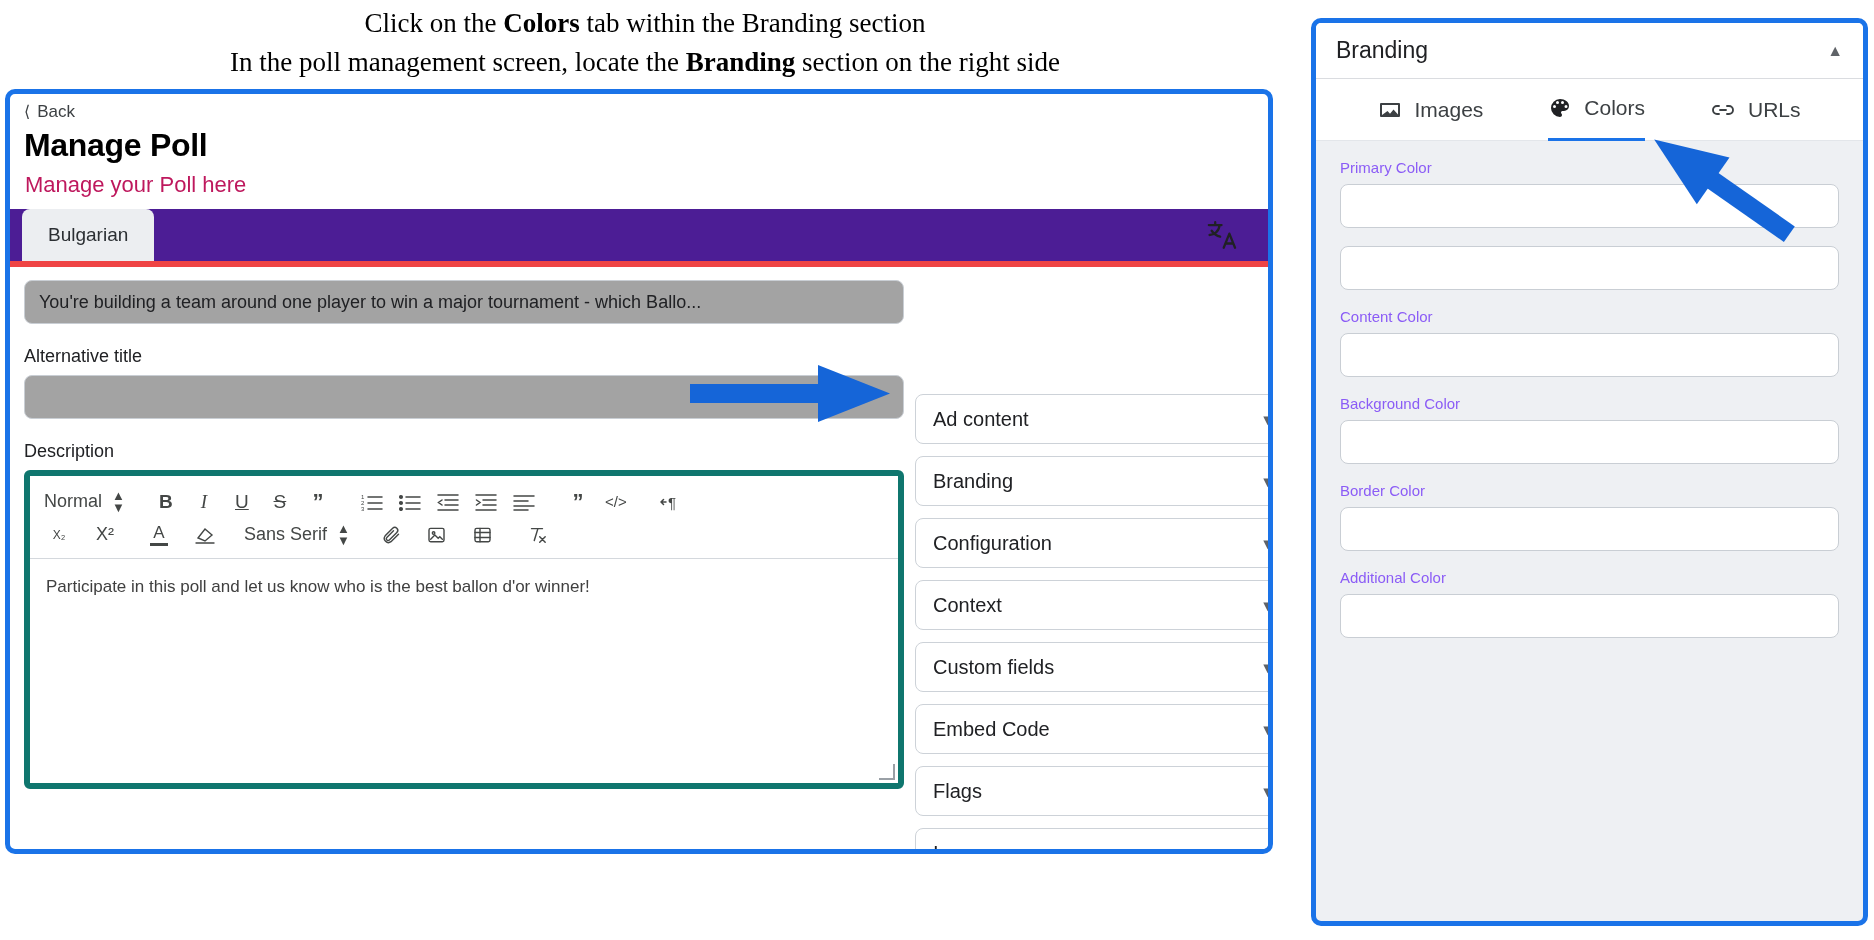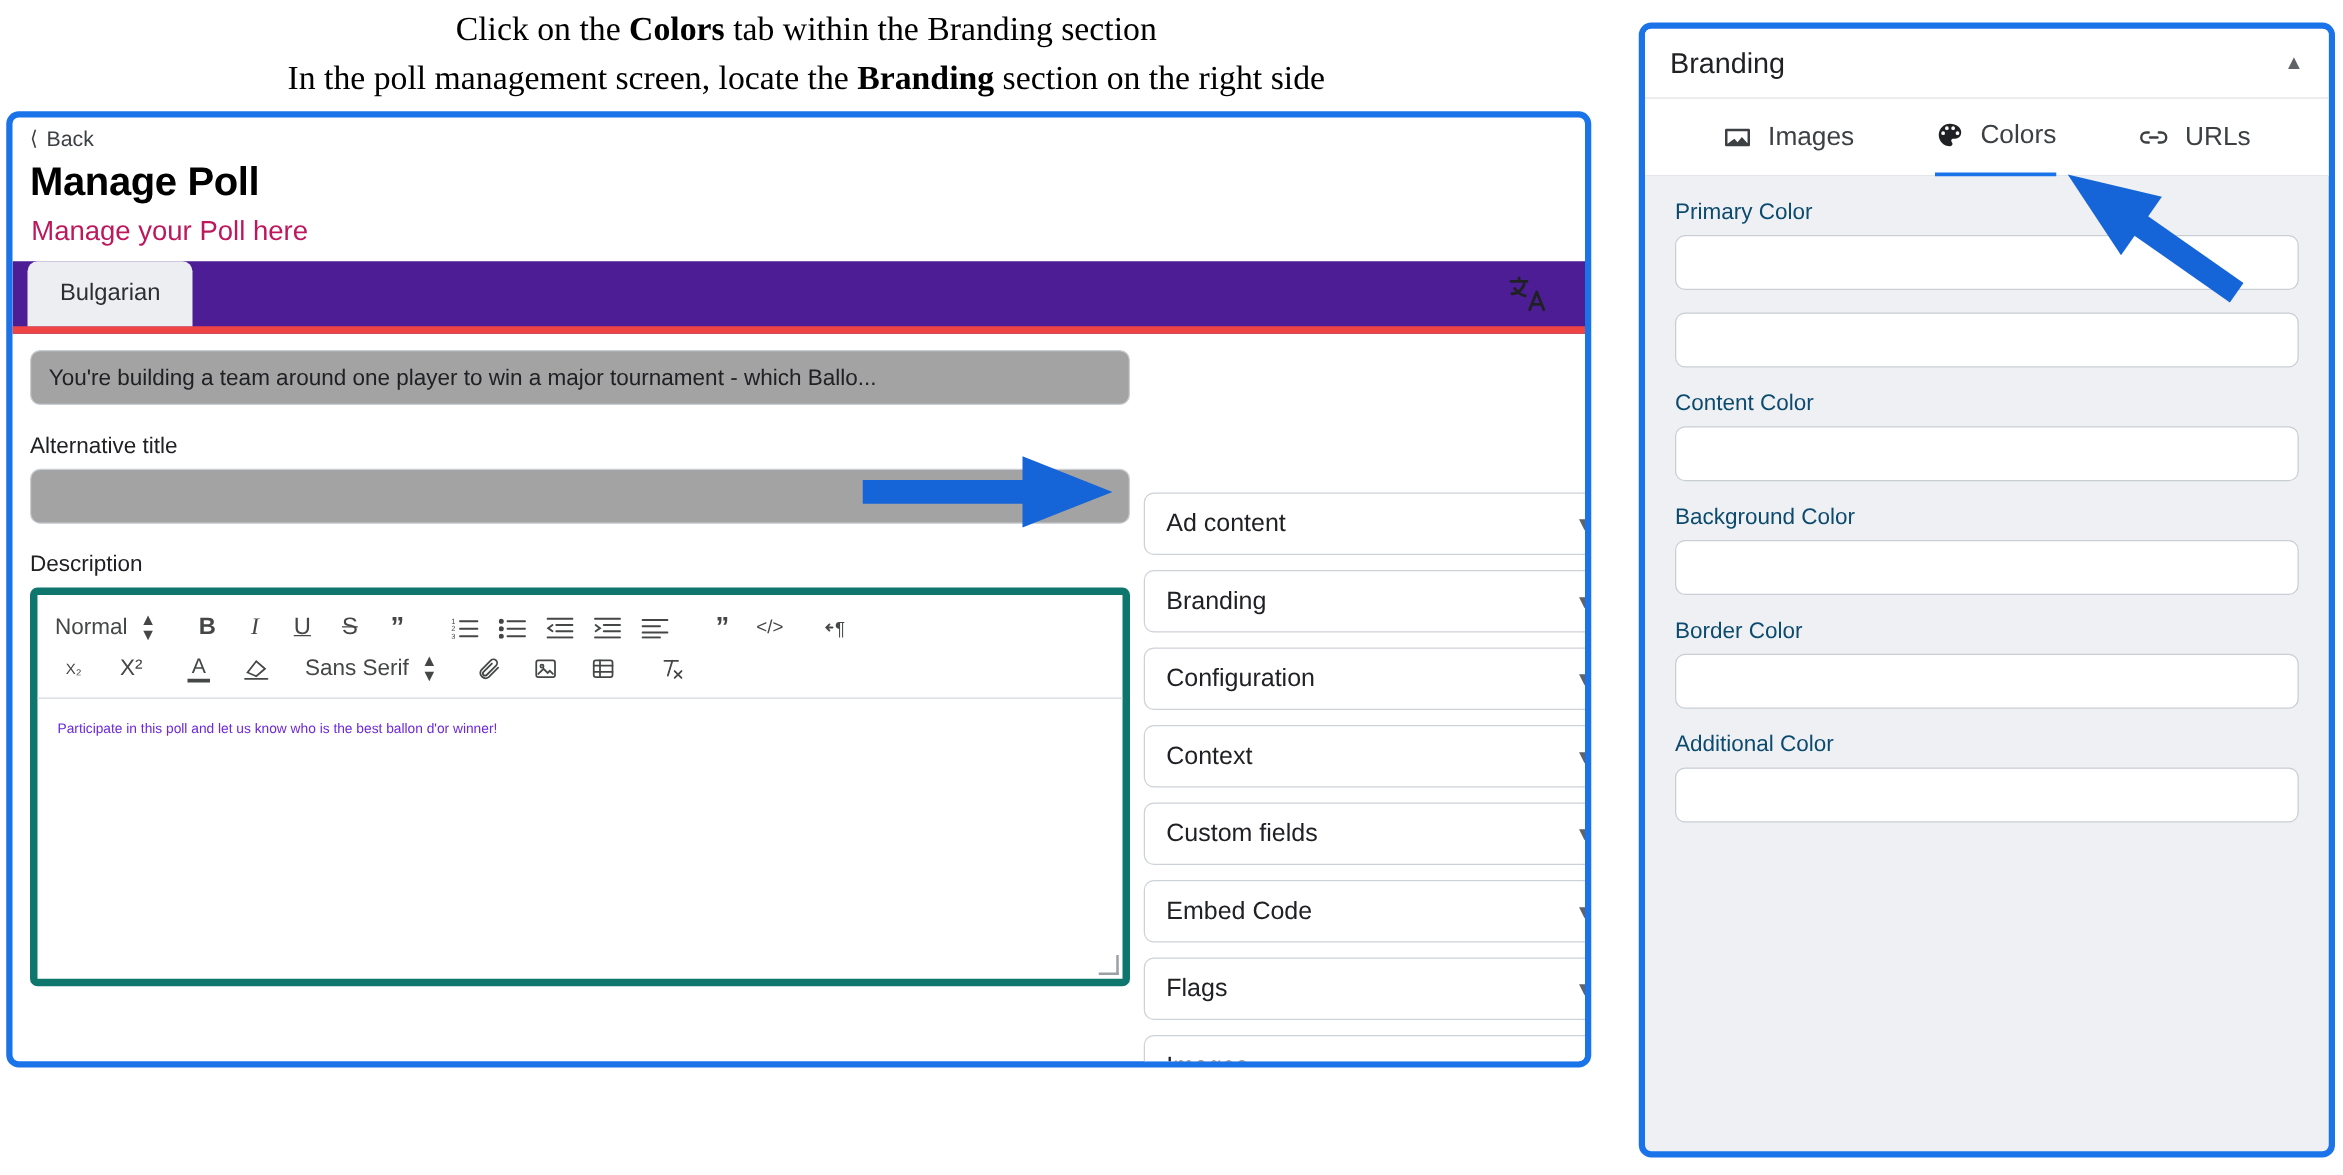--- a/index.html
+++ b/index.html
@@ -279,8 +279,8 @@
     padding: 18px 24px 10px 24px;
   }
   .color-label {
-    font-size: 18px;
-    color: #0c4a6e;
+    font-size: 15px;
+    color: #8b5cf6;
     margin-bottom: 8px;
   }
   .color-input {

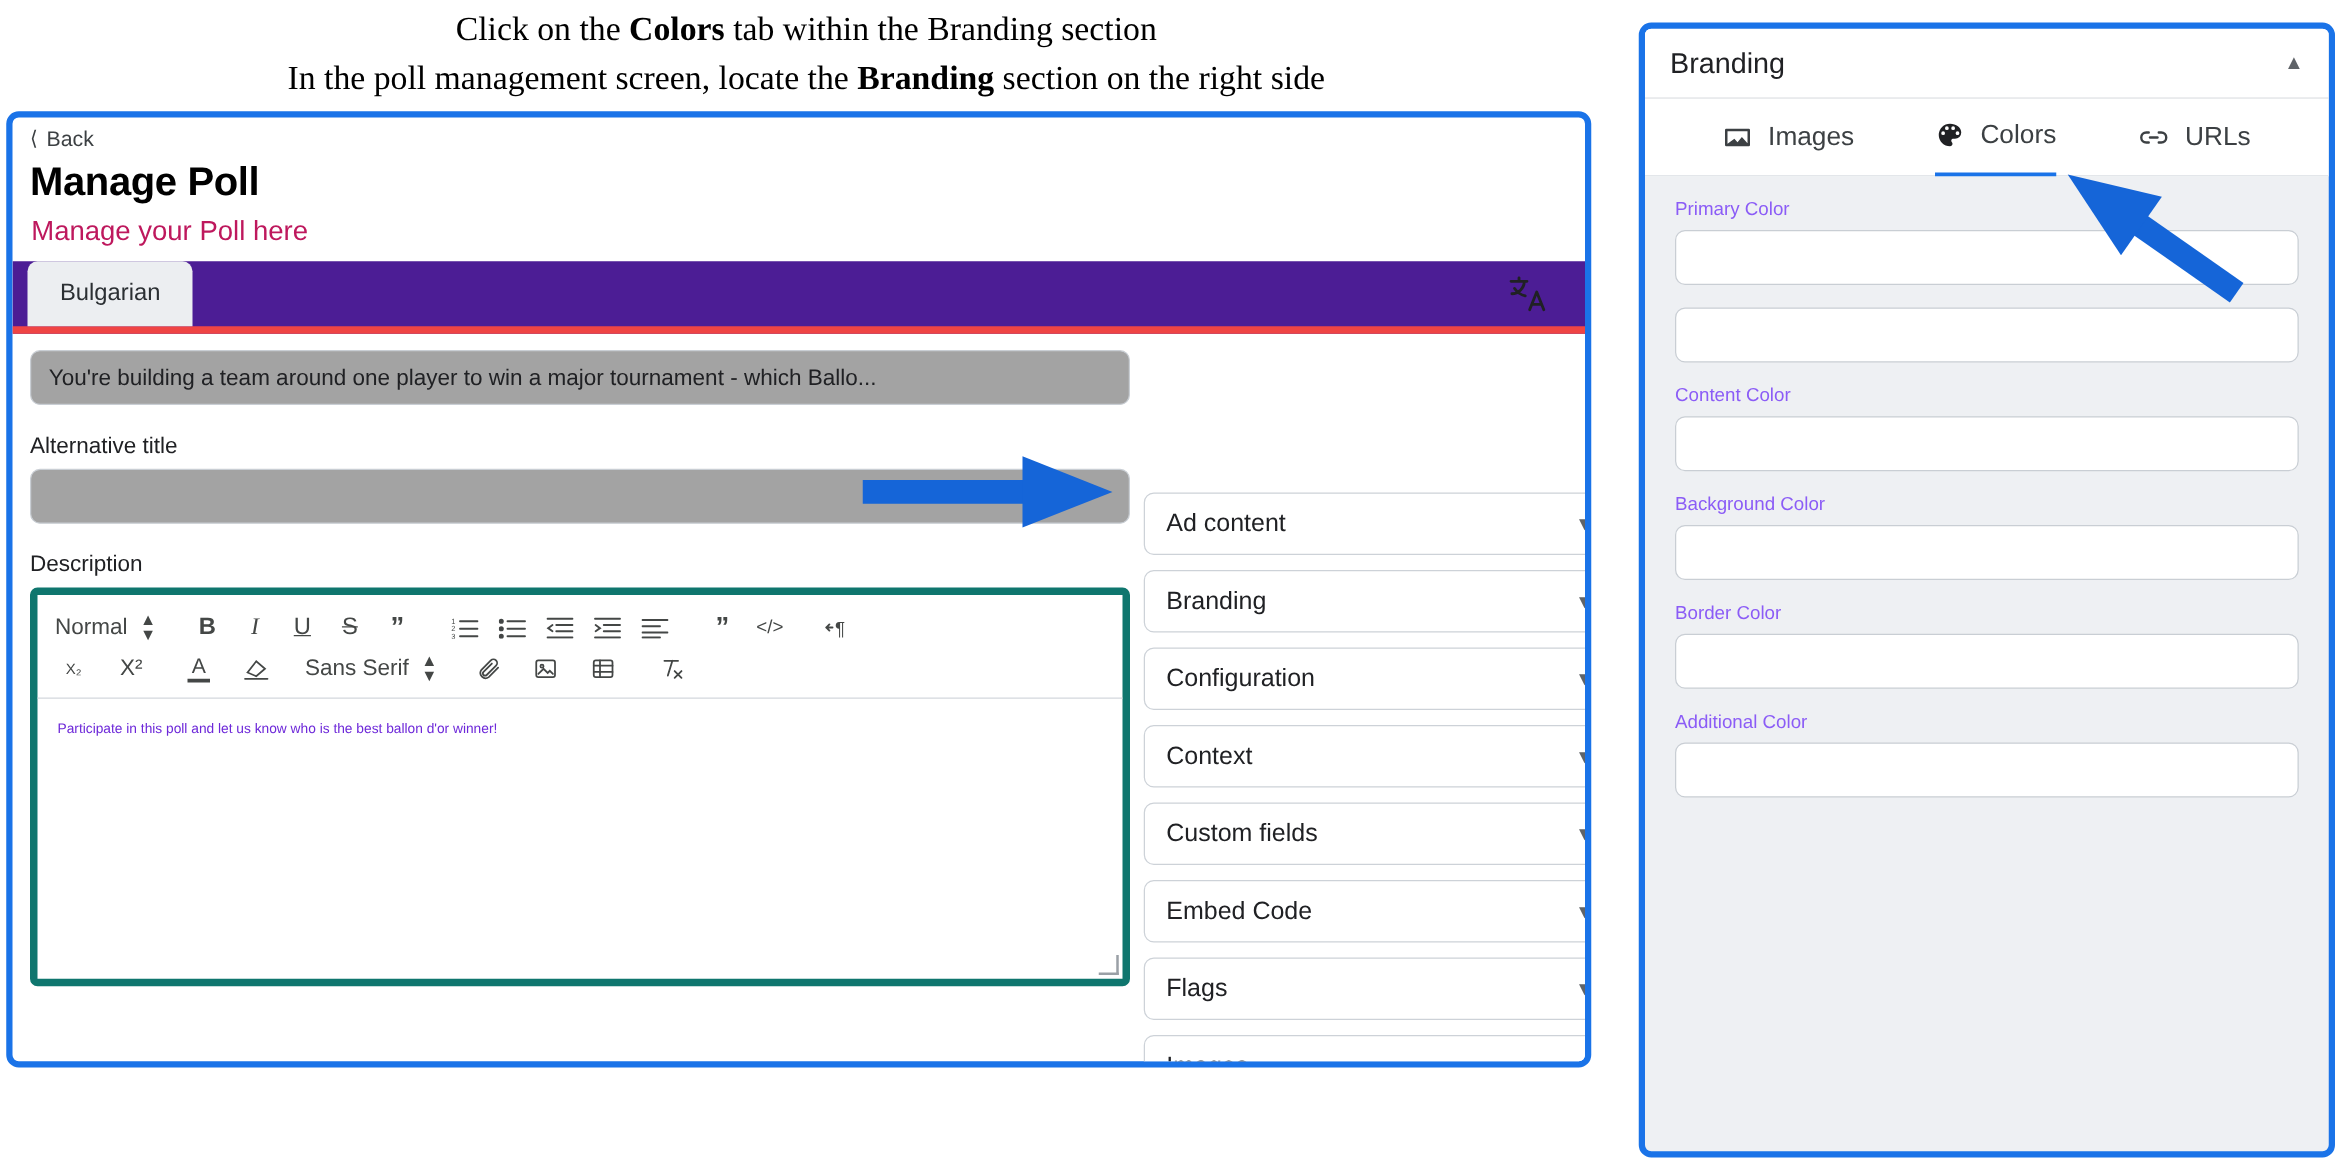--- a/index.html
+++ b/index.html
@@ -179,8 +179,8 @@
   #editor-body {
     min-height: 188px;
     padding: 18px 16px;
-    font-size: 11px;
-    color: #6d28d9;
+    font-size: 17px;
+    color: #404040;
     position: relative;
   }
   #resize-handle {

